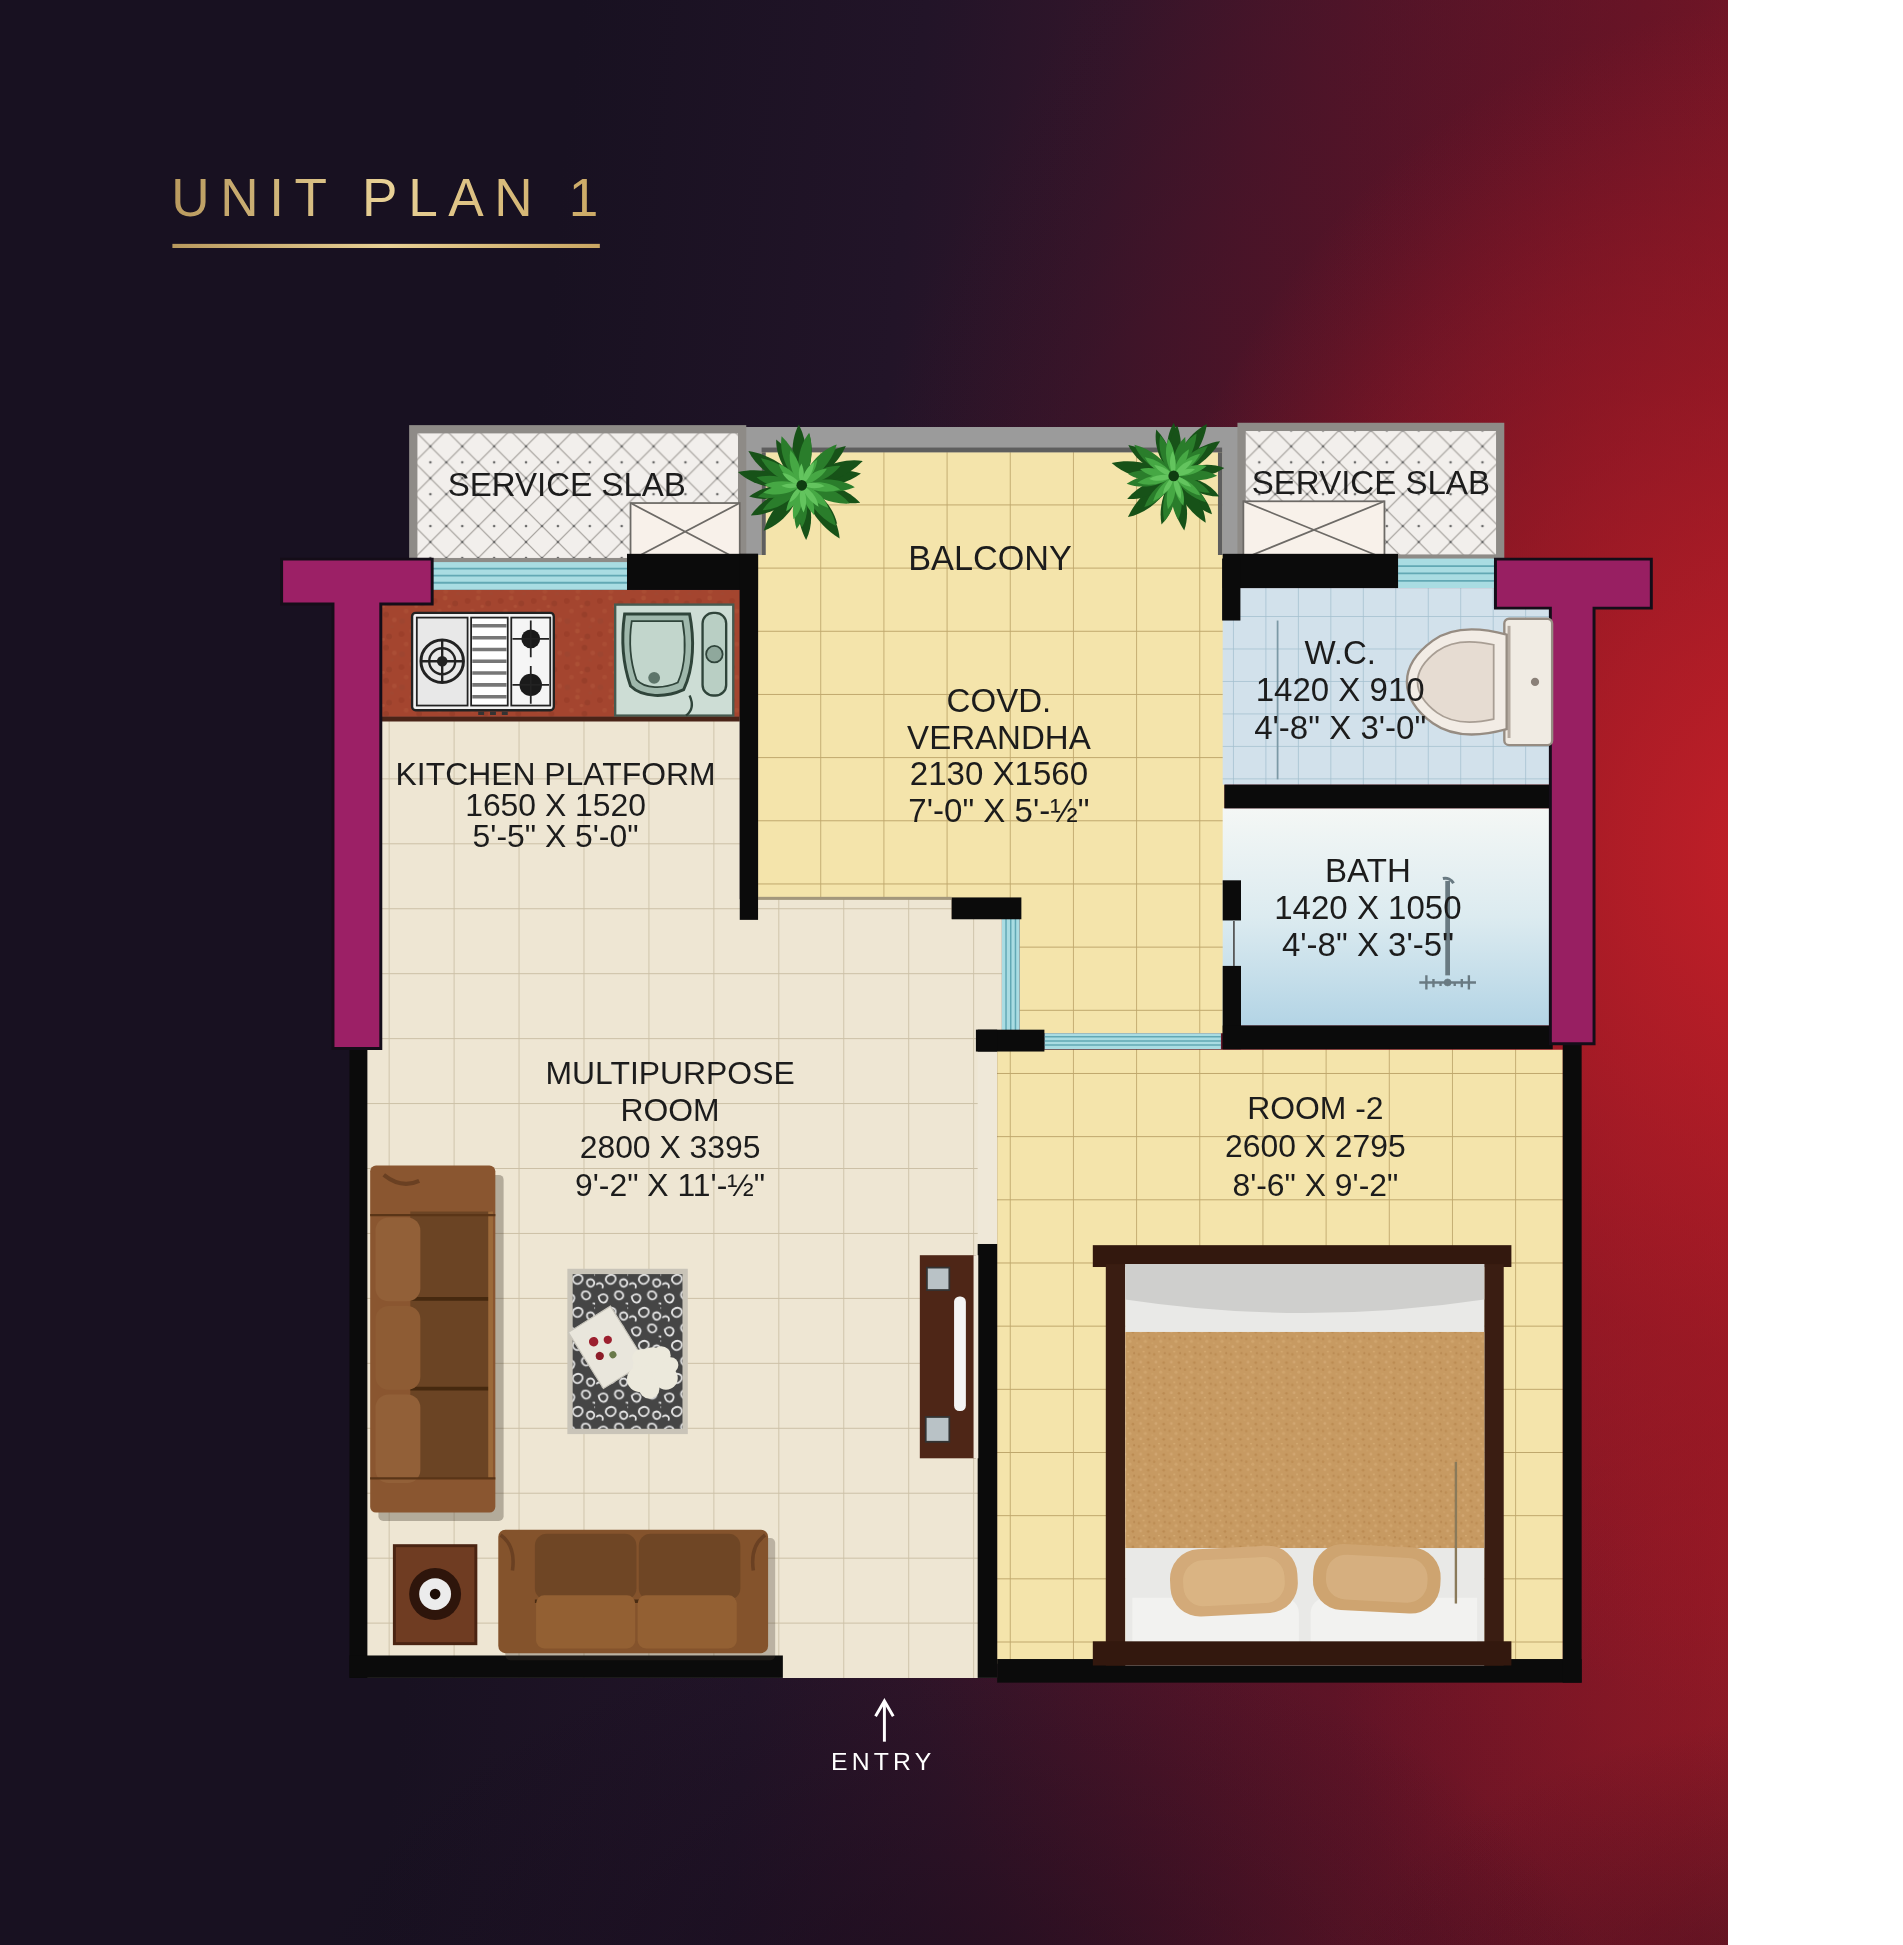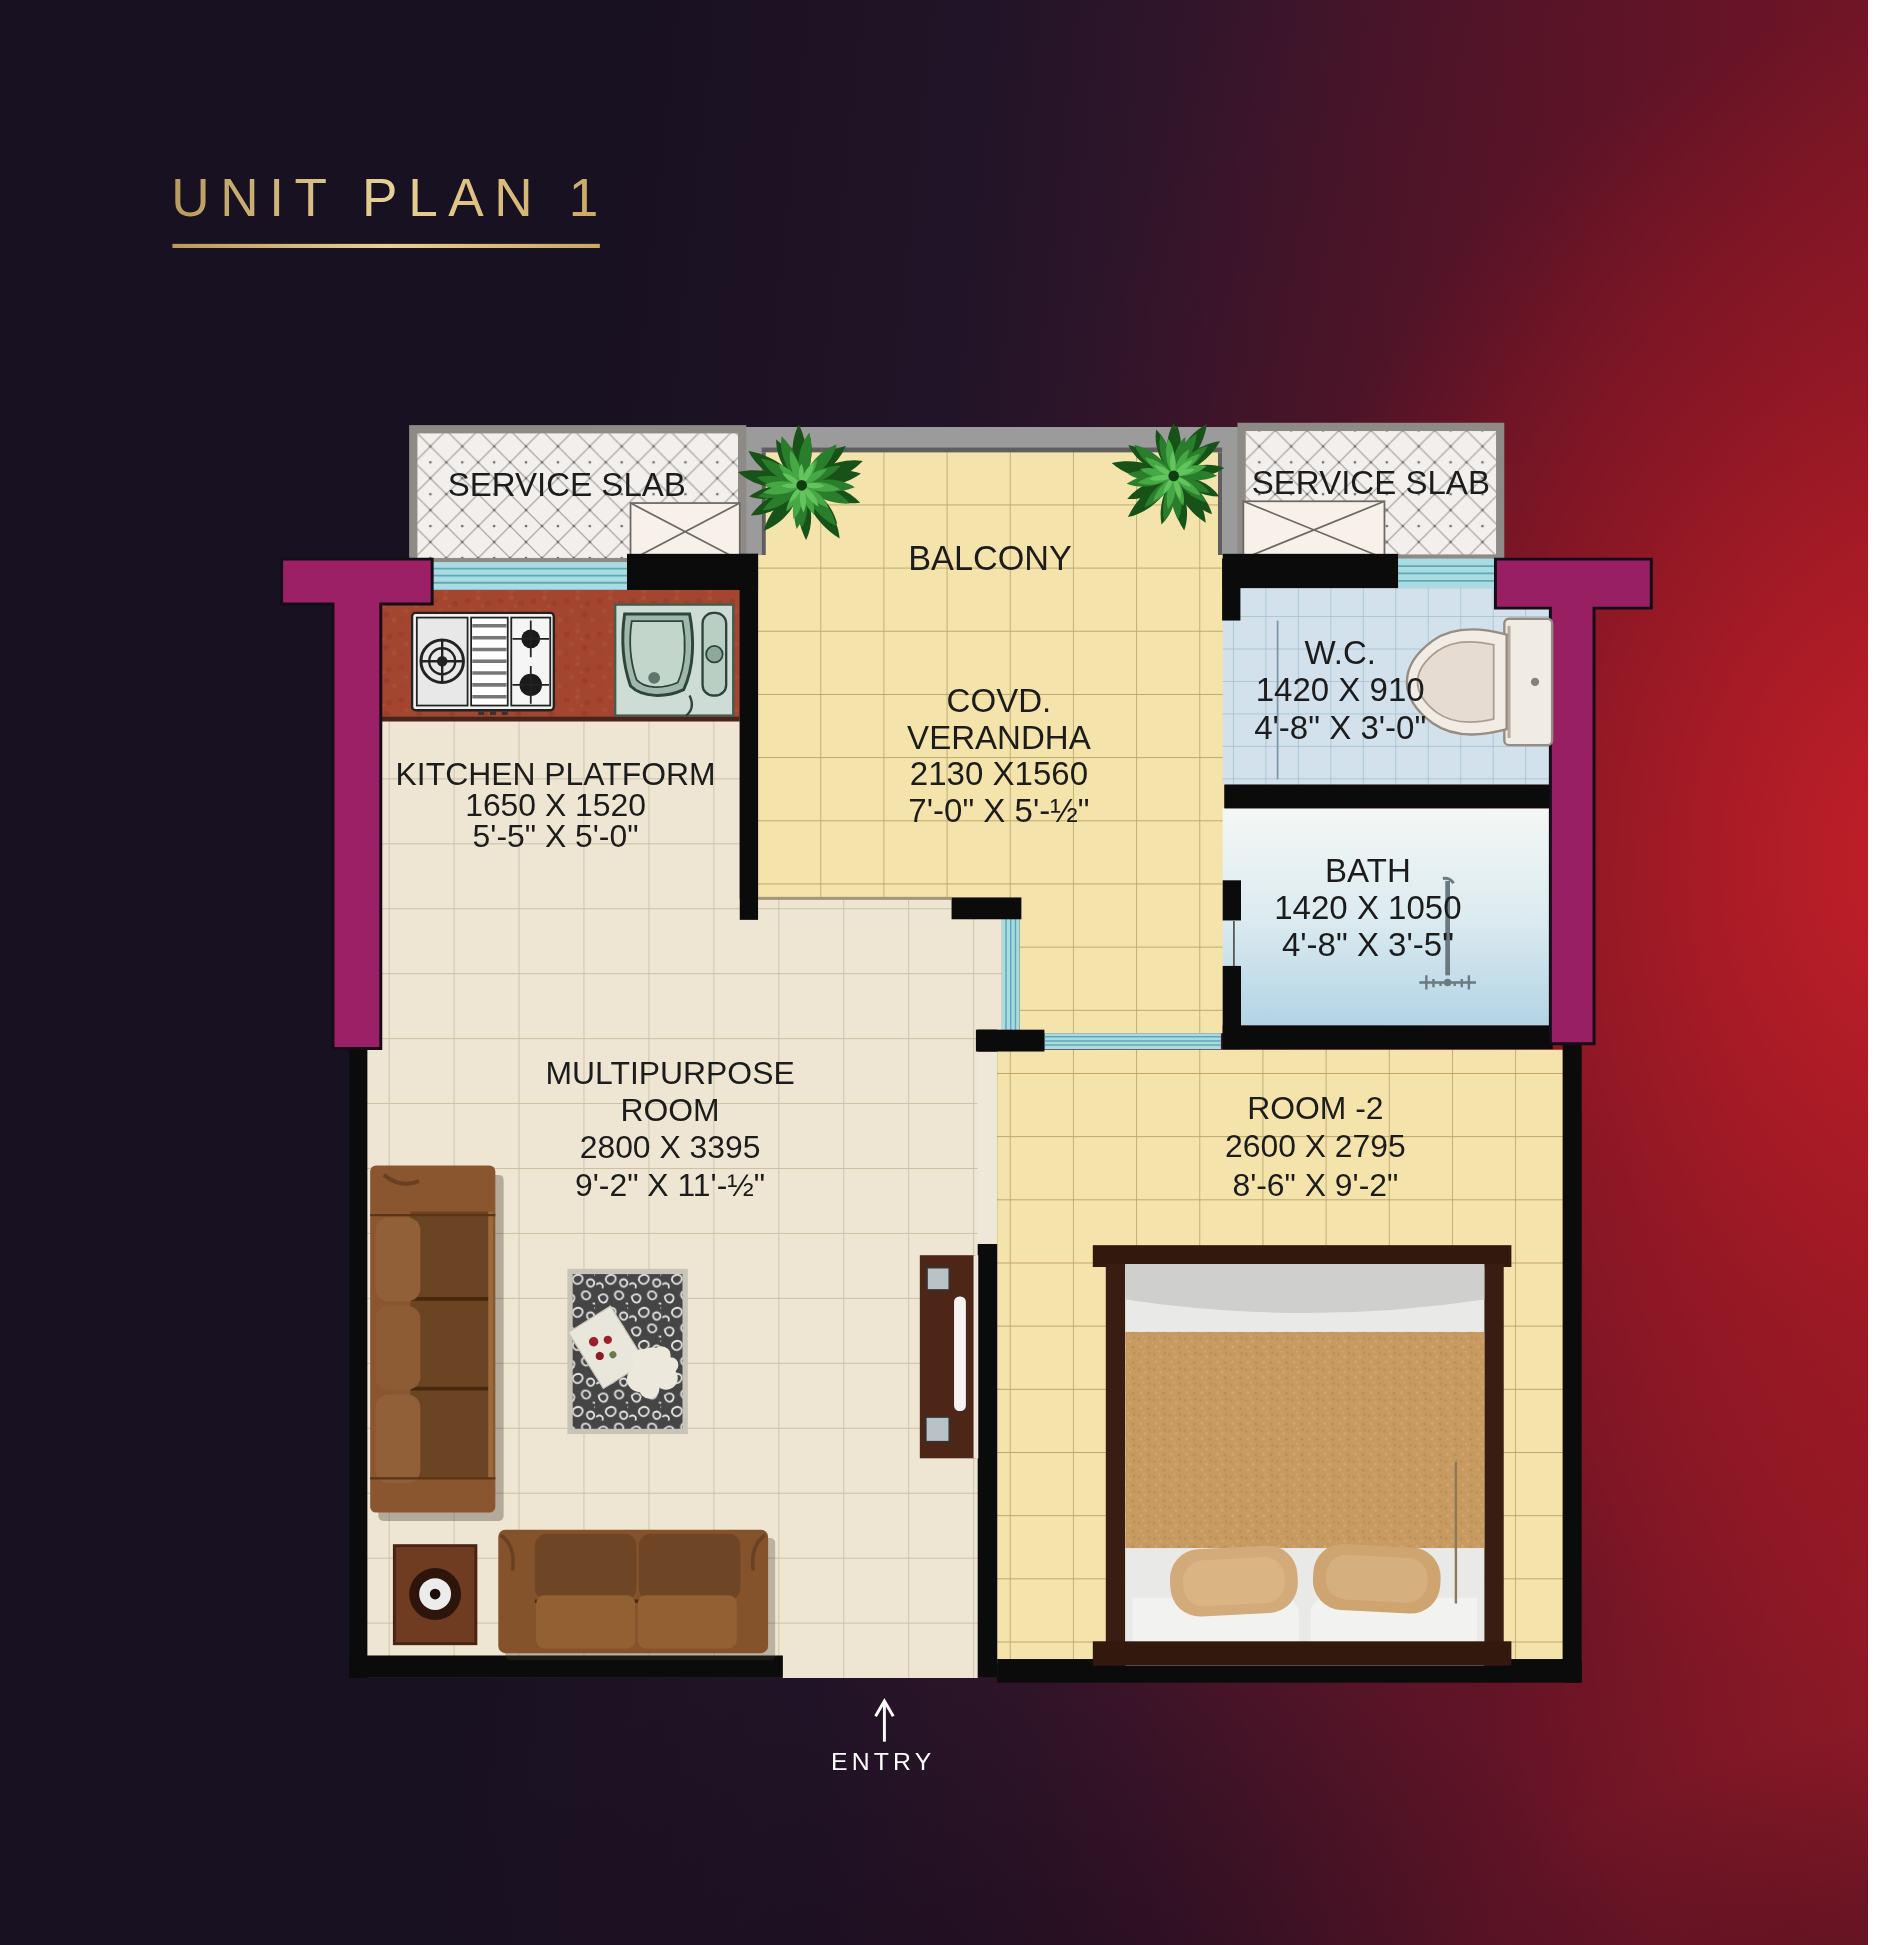--- a/index.html
+++ b/index.html
@@ -3,7 +3,7 @@
 <meta charset="utf-8">
 <style>
   html,body{margin:0;padding:0;}
-  #page{position:relative;width:1868px;height:1946px;overflow:hidden;
+  #page{position:relative;width:1728px;height:1946px;overflow:hidden;
     background:
       radial-gradient(885px 561px at 55% 105%, rgba(18,9,24,0.6) 0%, rgba(18,9,24,0.0) 75%),
       radial-gradient(649px 443px at 105% 106%, rgba(28,8,26,0.5) 0%, rgba(28,8,26,0.0) 78%),

